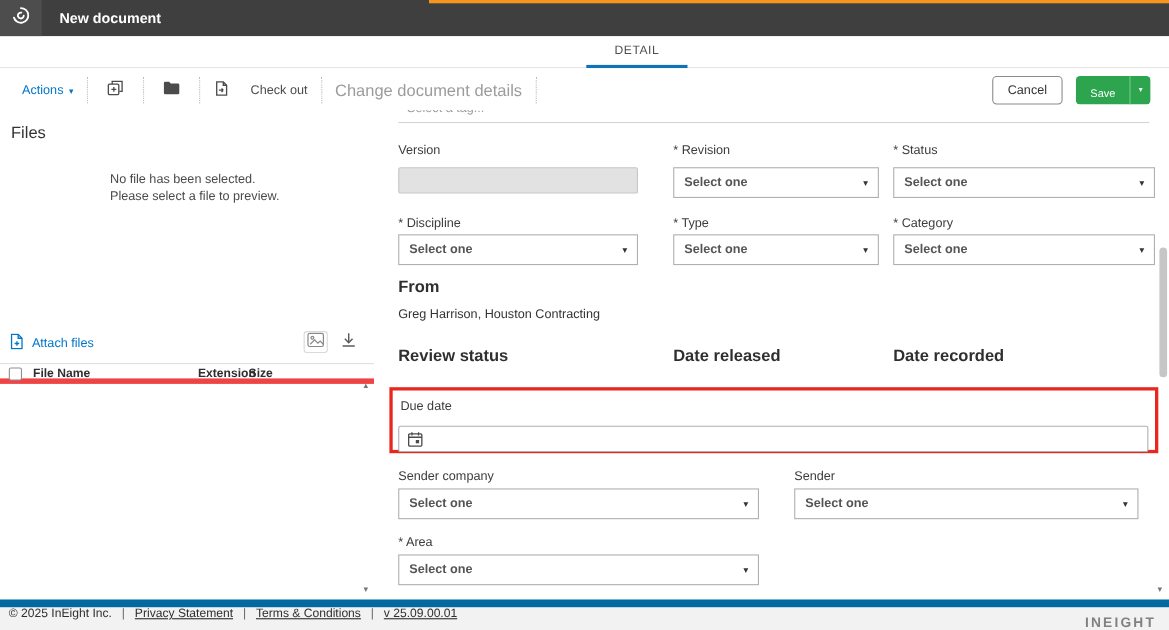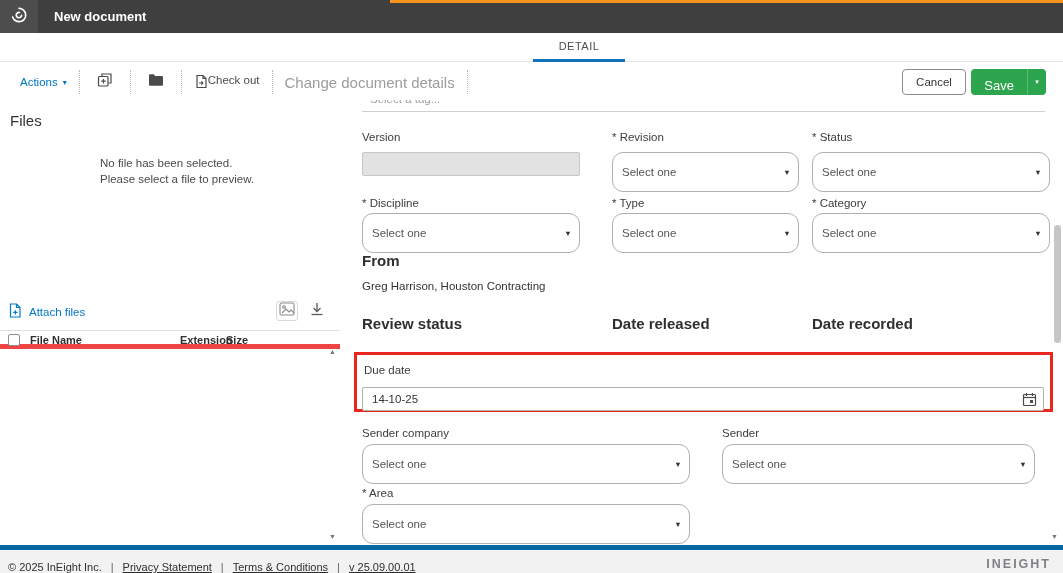--- a/index.html
+++ b/index.html
@@ -29,7 +29,7 @@
   .tb-actions { display:flex; align-items:center; gap:5px; color:#0077c8; font-size:11.5px; cursor:pointer; }
   .tb-actions .caret { font-size:8px; line-height:1; padding-top:2px; }
   .tb-icon-btn { width:26px; height:24px; display:flex; align-items:center; justify-content:center; cursor:pointer; }
-  .tb-checkout { display:flex; align-items:flex-start; gap:0; color:#4b4b4b; font-size:11.5px; cursor:pointer; }
+  .tb-checkout { display:flex; align-items:center; gap:20px; color:#4b4b4b; font-size:11.5px; cursor:pointer; }
   .tb-disabled { color:#9c9c9c; font-size:15px; cursor:default; }
   .btn-cancel { position:absolute; right:97px; top:7px; width:64px; height:26px; background:#fff;
                 border:1px solid #8c8c8c; border-radius:4px; font-size:11.5px; color:#333;

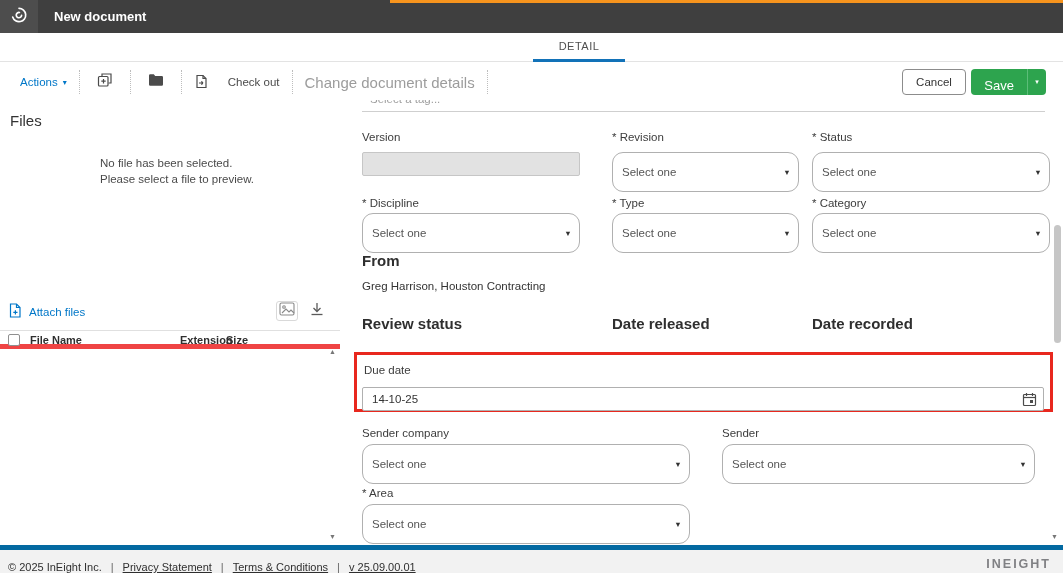--- a/index.html
+++ b/index.html
@@ -36,7 +36,7 @@
                 text-align:center; line-height:24px; cursor:pointer; }
   .save-group { position:absolute; right:17px; top:7px; height:26px; display:flex;
                 border-radius:4px; overflow:hidden; cursor:pointer; }
-  .save-main { background:#2da44e; color:#fff; font-size:13px; padding:4px 13px; line-height:26px; }
+  .save-main { background:#2da44e; color:#fff; font-size:10px; padding:4px 13px; line-height:26px; }
   .save-caret { width:19px; background:#2da44e; border-left:1px solid #5cbd79; color:#fff;
                 display:flex; align-items:center; justify-content:center; font-size:7px; }
 

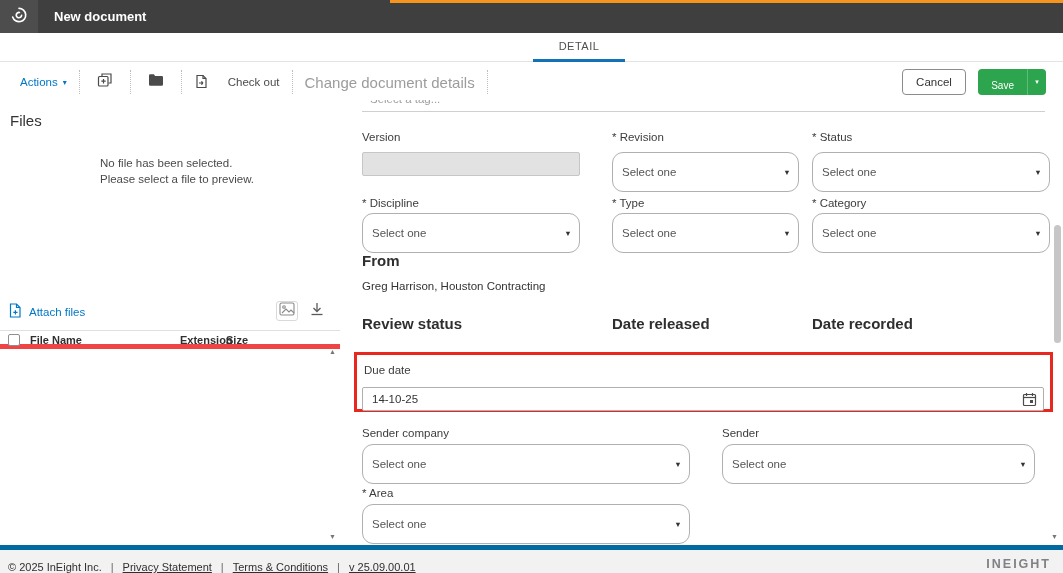--- a/index.html
+++ b/index.html
@@ -64,8 +64,8 @@
   .f-label { position:absolute; font-size:11.5px; color:#3c3c3c; }
   .f-label-b { position:absolute; font-size:15px; color:#2f2f2f; font-weight:bold; }
   .f-text { position:absolute; font-size:11.5px; color:#333; }
-  .select { position:absolute; height:40px; background:#fff; border:1px solid #b0b0b0; border-radius:11px;
-            display:flex; align-items:center; cursor:pointer; }
+  .select { position:absolute; height:28px; background:#fff; border:1px solid #b0b0b0; border-radius:0;
+            display:flex; align-items:center; cursor:pointer;font-weight:bold; }
   .select .val { flex:1; padding-left:9px; font-size:11.5px; color:#555;
                  white-space:nowrap; overflow:hidden; }
   .select .car { width:22px; font-size:7.5px; color:#333; text-align:center; }

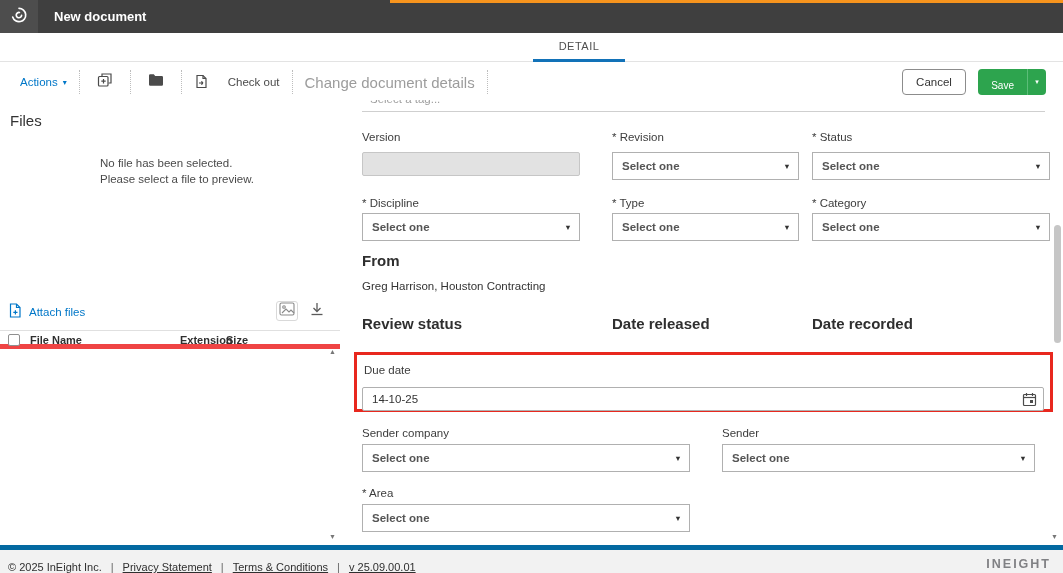--- a/index.html
+++ b/index.html
@@ -246,7 +246,6 @@
     <div class="red-box"></div>
     <div class="f-label" style="left:12px; top:264px;">Due date</div>
     <div class="date-input">
-      <span class="val">14-10-25</span>
       <span class="cal">
         <svg width="15" height="15" viewBox="0 0 15 15" fill="none" stroke="#4b4b4b" stroke-width="1.2">
           <rect x="1.5" y="2.5" width="12" height="11" rx="1"></rect>

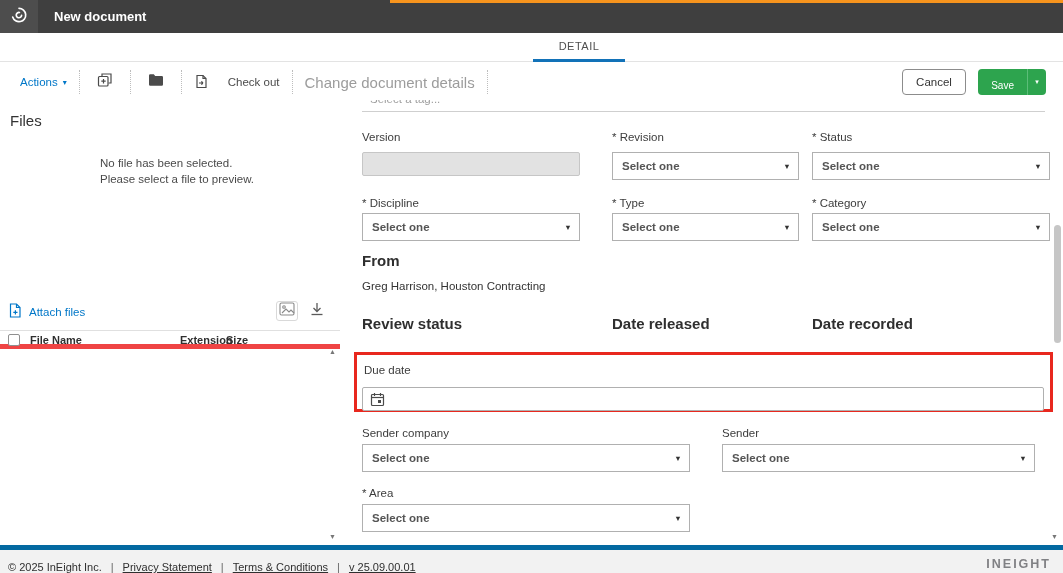--- a/index.html
+++ b/index.html
@@ -80,7 +80,7 @@
 
   
   .footer { position:absolute; left:0; right:0; bottom:0; height:28px; background:#f2f2f2;
-            border-top:5px solid #0369a1; display:flex; align-items:flex-end; padding-left:8px;
+            border-top:7px solid #0369a1; display:flex; align-items:flex-start; padding-left:8px;
             font-size:11px; color:#2f2f2f; }
   .footer .pipe { margin:0 9px; color:#666; }
   .footer .flink { text-decoration:underline; cursor:pointer; color:#2f2f2f; }

